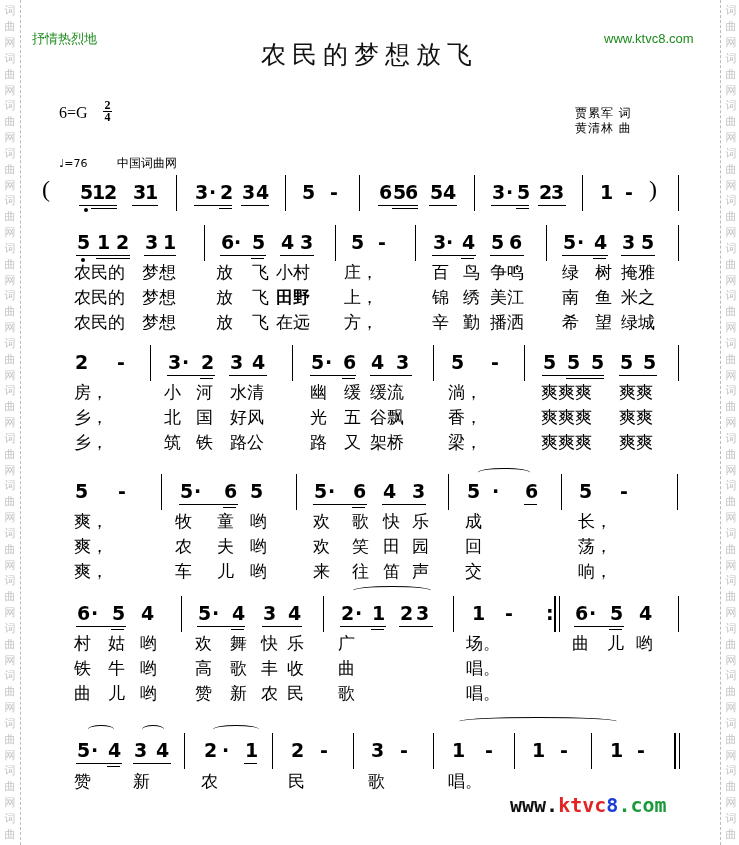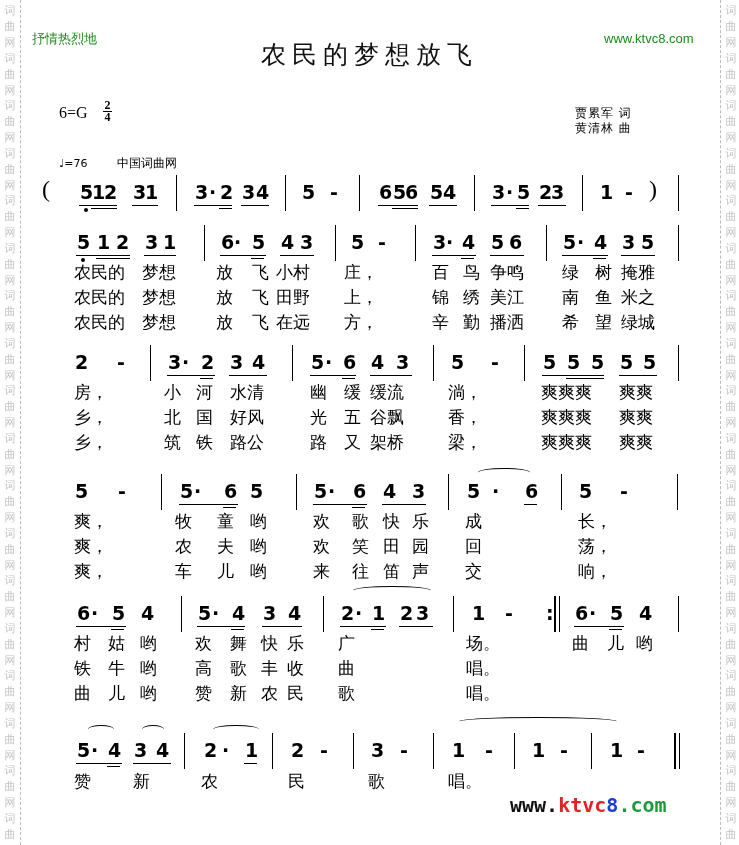--- a/index.html
+++ b/index.html
@@ -267,7 +267,7 @@
     <div class="lyr" style="left: 142px; top: 285px;">梦想</div>
     <div class="lyr" style="left: 216px; top: 285px;">放</div>
     <div class="lyr" style="left: 252px; top: 285px;">飞</div>
-    <div class="lyr" style="left: 276px; top: 285px;">田野</div>
+    <div class="lyr" style="left: 276px; top: 285px; font-weight: bold;">田野</div>
     <div class="lyr" style="left: 344px; top: 285px;">上，</div>
     <div class="lyr" style="left: 432px; top: 285px;">锦</div>
     <div class="lyr" style="left: 463px; top: 285px;">绣</div>

